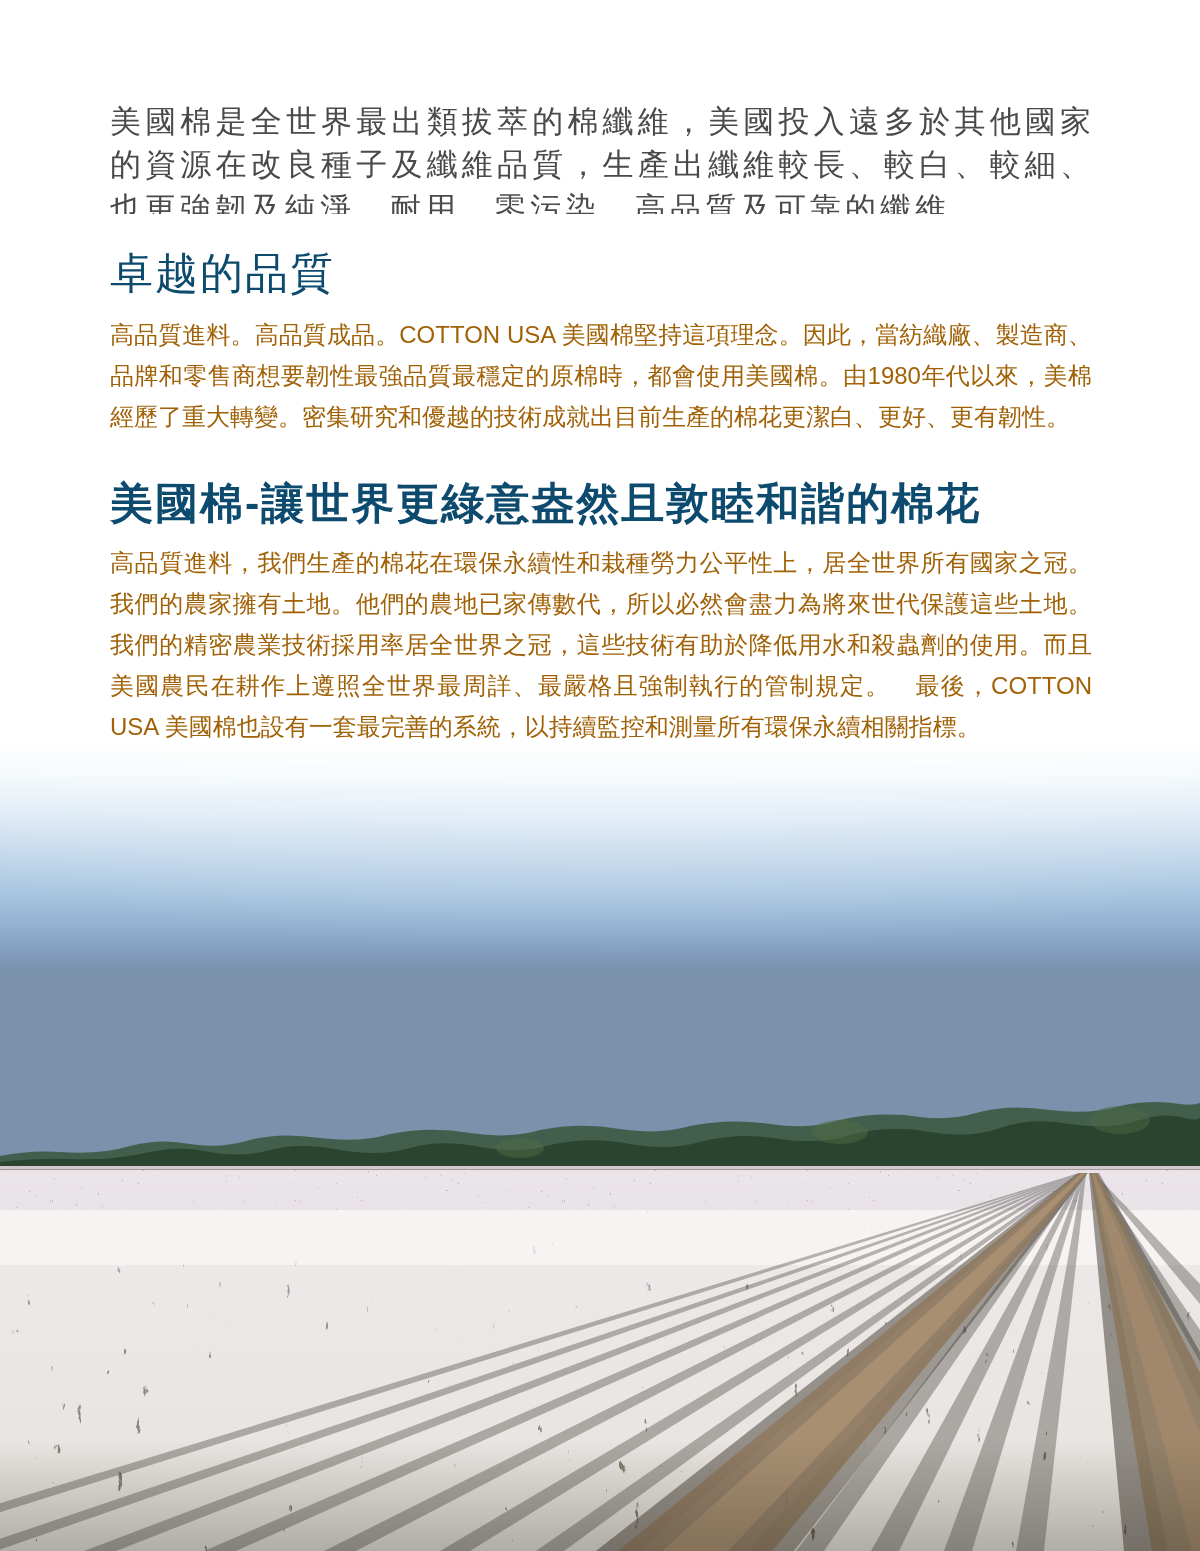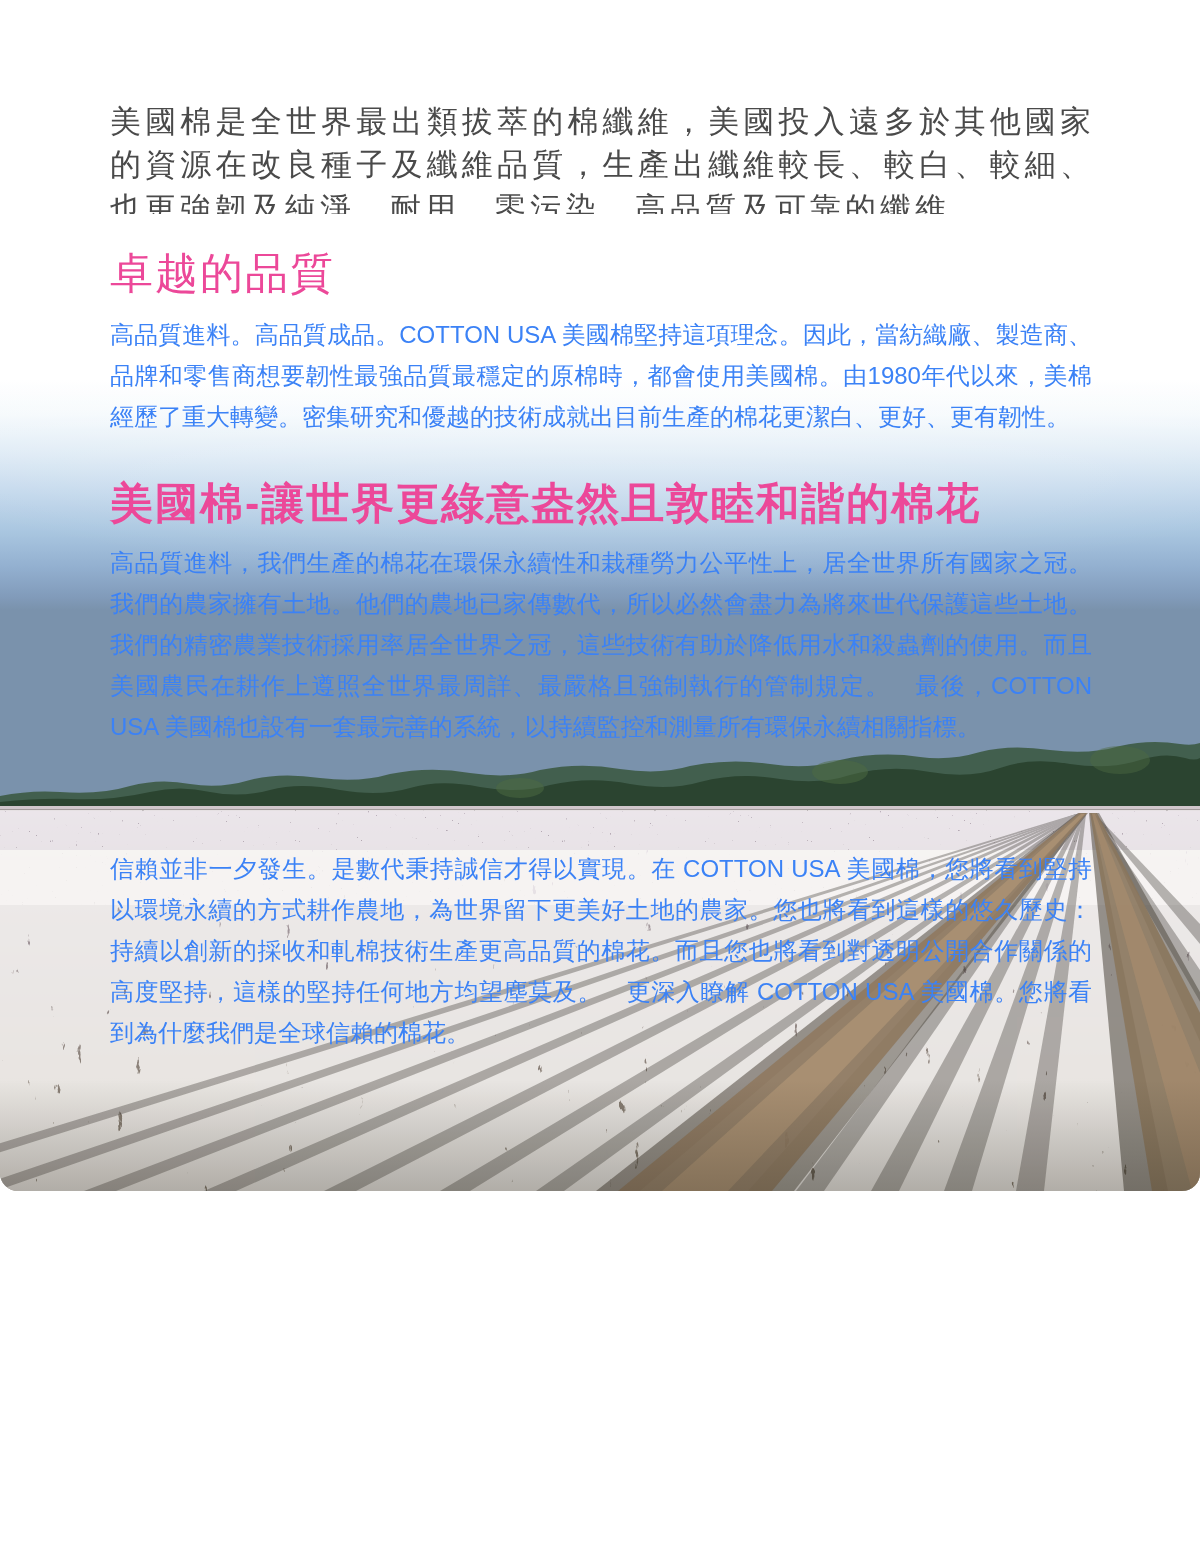--- a/index.html
+++ b/index.html
@@ -4,8 +4,8 @@
 <style>
   html,body { margin:0; padding:0; background:#ffffff; }
   .page {
-    position:relative; width:1200px; height:1191px; background:#ffffff;
-    overflow:hidden; font-family:"Liberation Sans","DejaVu Sans",sans-serif;border-radius:18px;
+    position:relative; width:1200px; height:1551px; background:#ffffff;
+    overflow:hidden; font-family:"Liberation Sans","DejaVu Sans",sans-serif;
   }
   
   .photo { position:absolute; left:0; bottom:0; width:1200px; height:811px; z-index:0; }

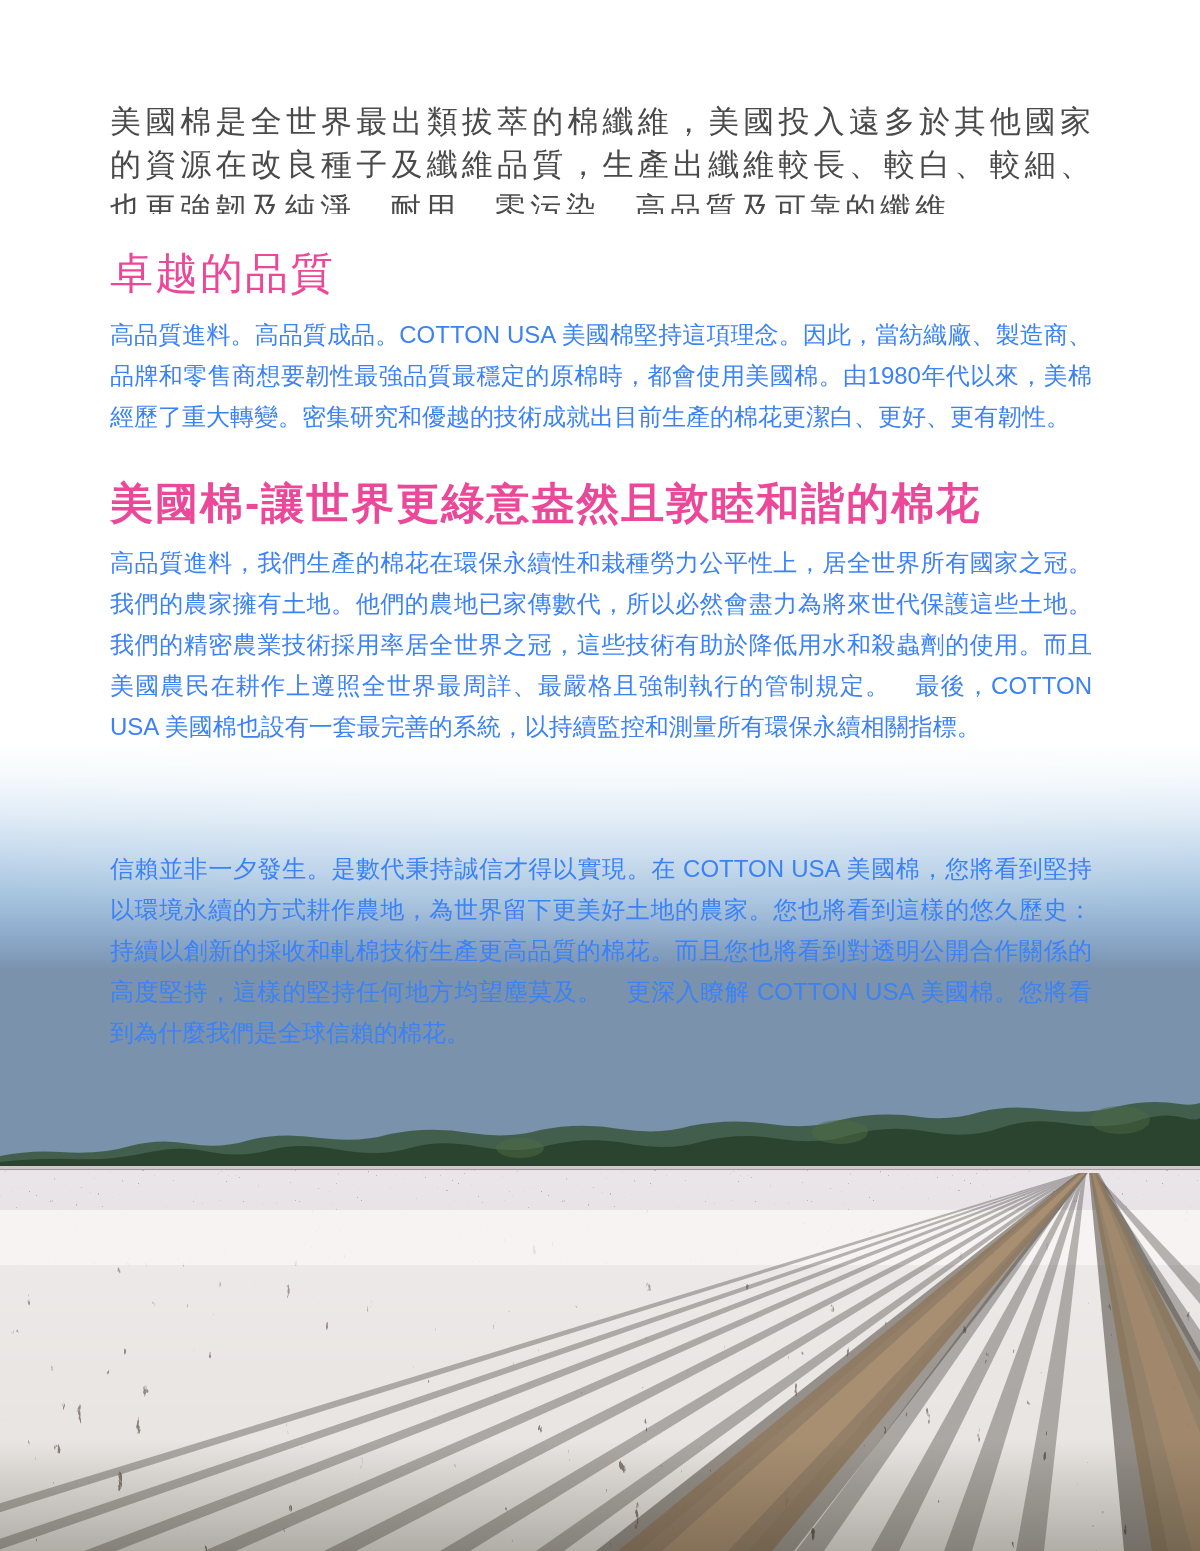--- a/index.html
+++ b/index.html
@@ -18,7 +18,7 @@
   }
   .heading {
     position:absolute; z-index:2; left:110px; margin:0;
-    color:#ec4899; font-size:43px; font-weight:300; letter-spacing:2px; line-height:1.1;
+    color:#0c4a6e; font-size:43px; font-weight:300; letter-spacing:2px; line-height:1.1;
     white-space:nowrap;
   }
   .h-quality { top:250px; }

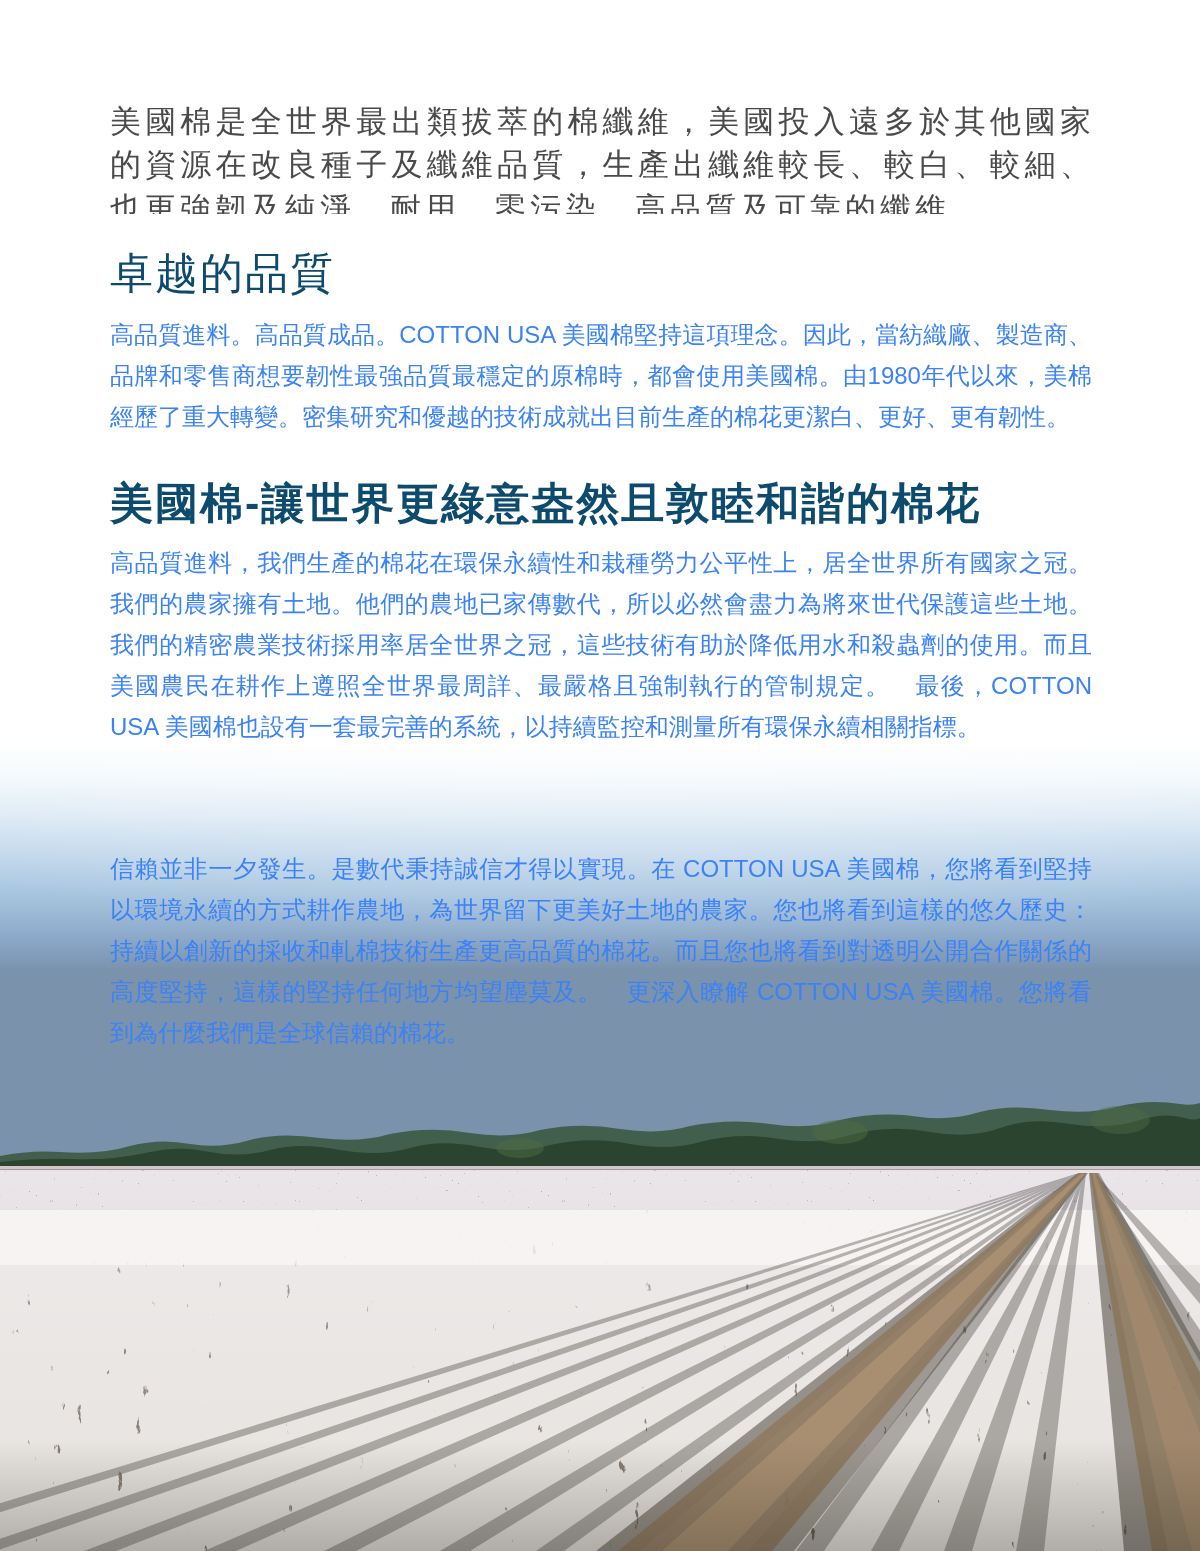--- a/index.html
+++ b/index.html
@@ -26,7 +26,7 @@
   .h-promise { top:786px; }
   .body-par {
     position:absolute; z-index:2; left:110px; width:982px; margin:0;
-    font-size:24px; line-height:41px; color:#3b82f6; text-align:justify;
+    font-size:24px; line-height:41px; color:#a16207; text-align:justify;
     font-weight:400;
   }
   .p-quality { top:314px; }

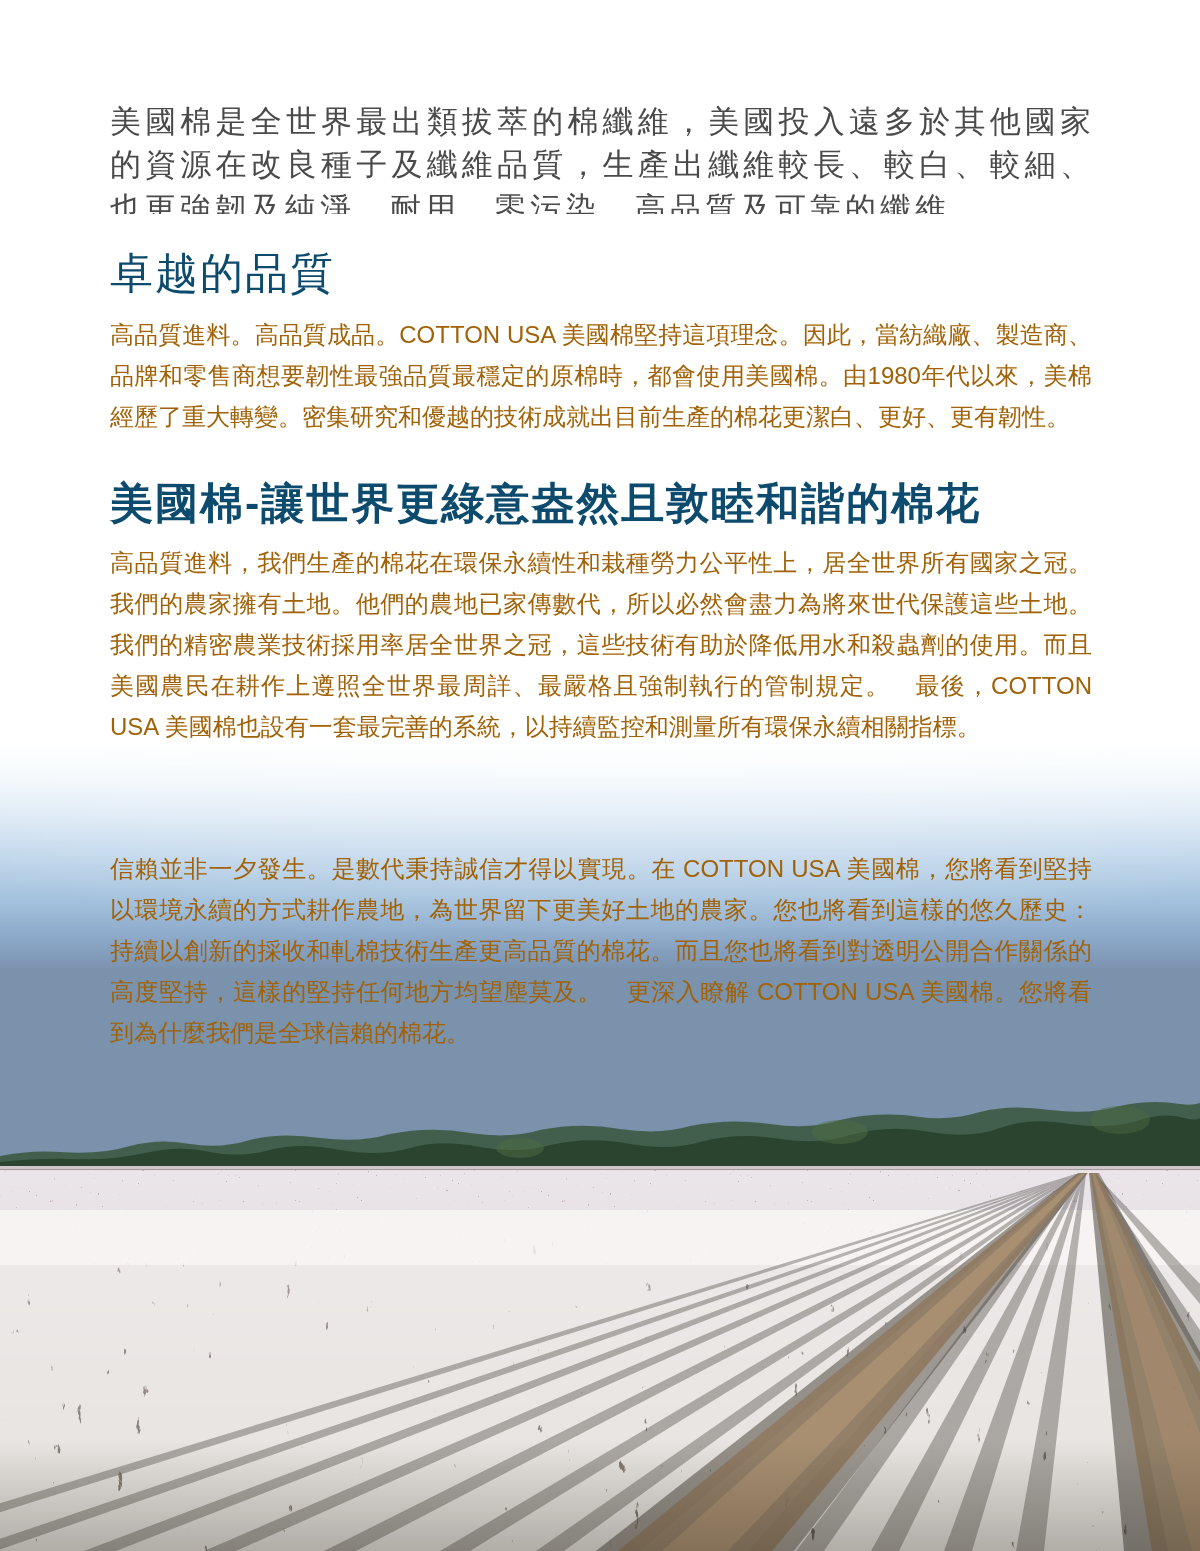--- a/index.html
+++ b/index.html
@@ -136,7 +136,6 @@
   <h2 class="heading h-green">美國棉-讓世界更綠意盎然且敦睦和諧的棉花</h2>
   <p class="body-par p-green">高品質進料，我們生產的棉花在環保永續性和栽種勞力公平性上，居全世界所有國家之冠。我們的農家擁有土地。他們的農地已家傳數代，所以必然會盡力為將來世代保護這些土地。我們的精密農業技術採用率居全世界之冠，這些技術有助於降低用水和殺蟲劑的使用。而且美國農民在耕作上遵照全世界最周詳、最嚴格且強制執行的管制規定。　最後，COTTON USA 美國棉也設有一套最完善的系統，以持續監控和測量所有環保永續相關指標。</p>
 
-  <p class="body-par p-promise">信賴並非一夕發生。是數代秉持誠信才得以實現。在 COTTON USA 美國棉，您將看到堅持以環境永續的方式耕作農地，為世界留下更美好土地的農家。您也將看到這樣的悠久歷史：持續以創新的採收和軋棉技術生產更高品質的棉花。而且您也將看到對透明公開合作關係的高度堅持，這樣的堅持任何地方均望塵莫及。　更深入瞭解 COTTON USA 美國棉。您將看到為什麼我們是全球信賴的棉花。</p>
 
 </div>
 

